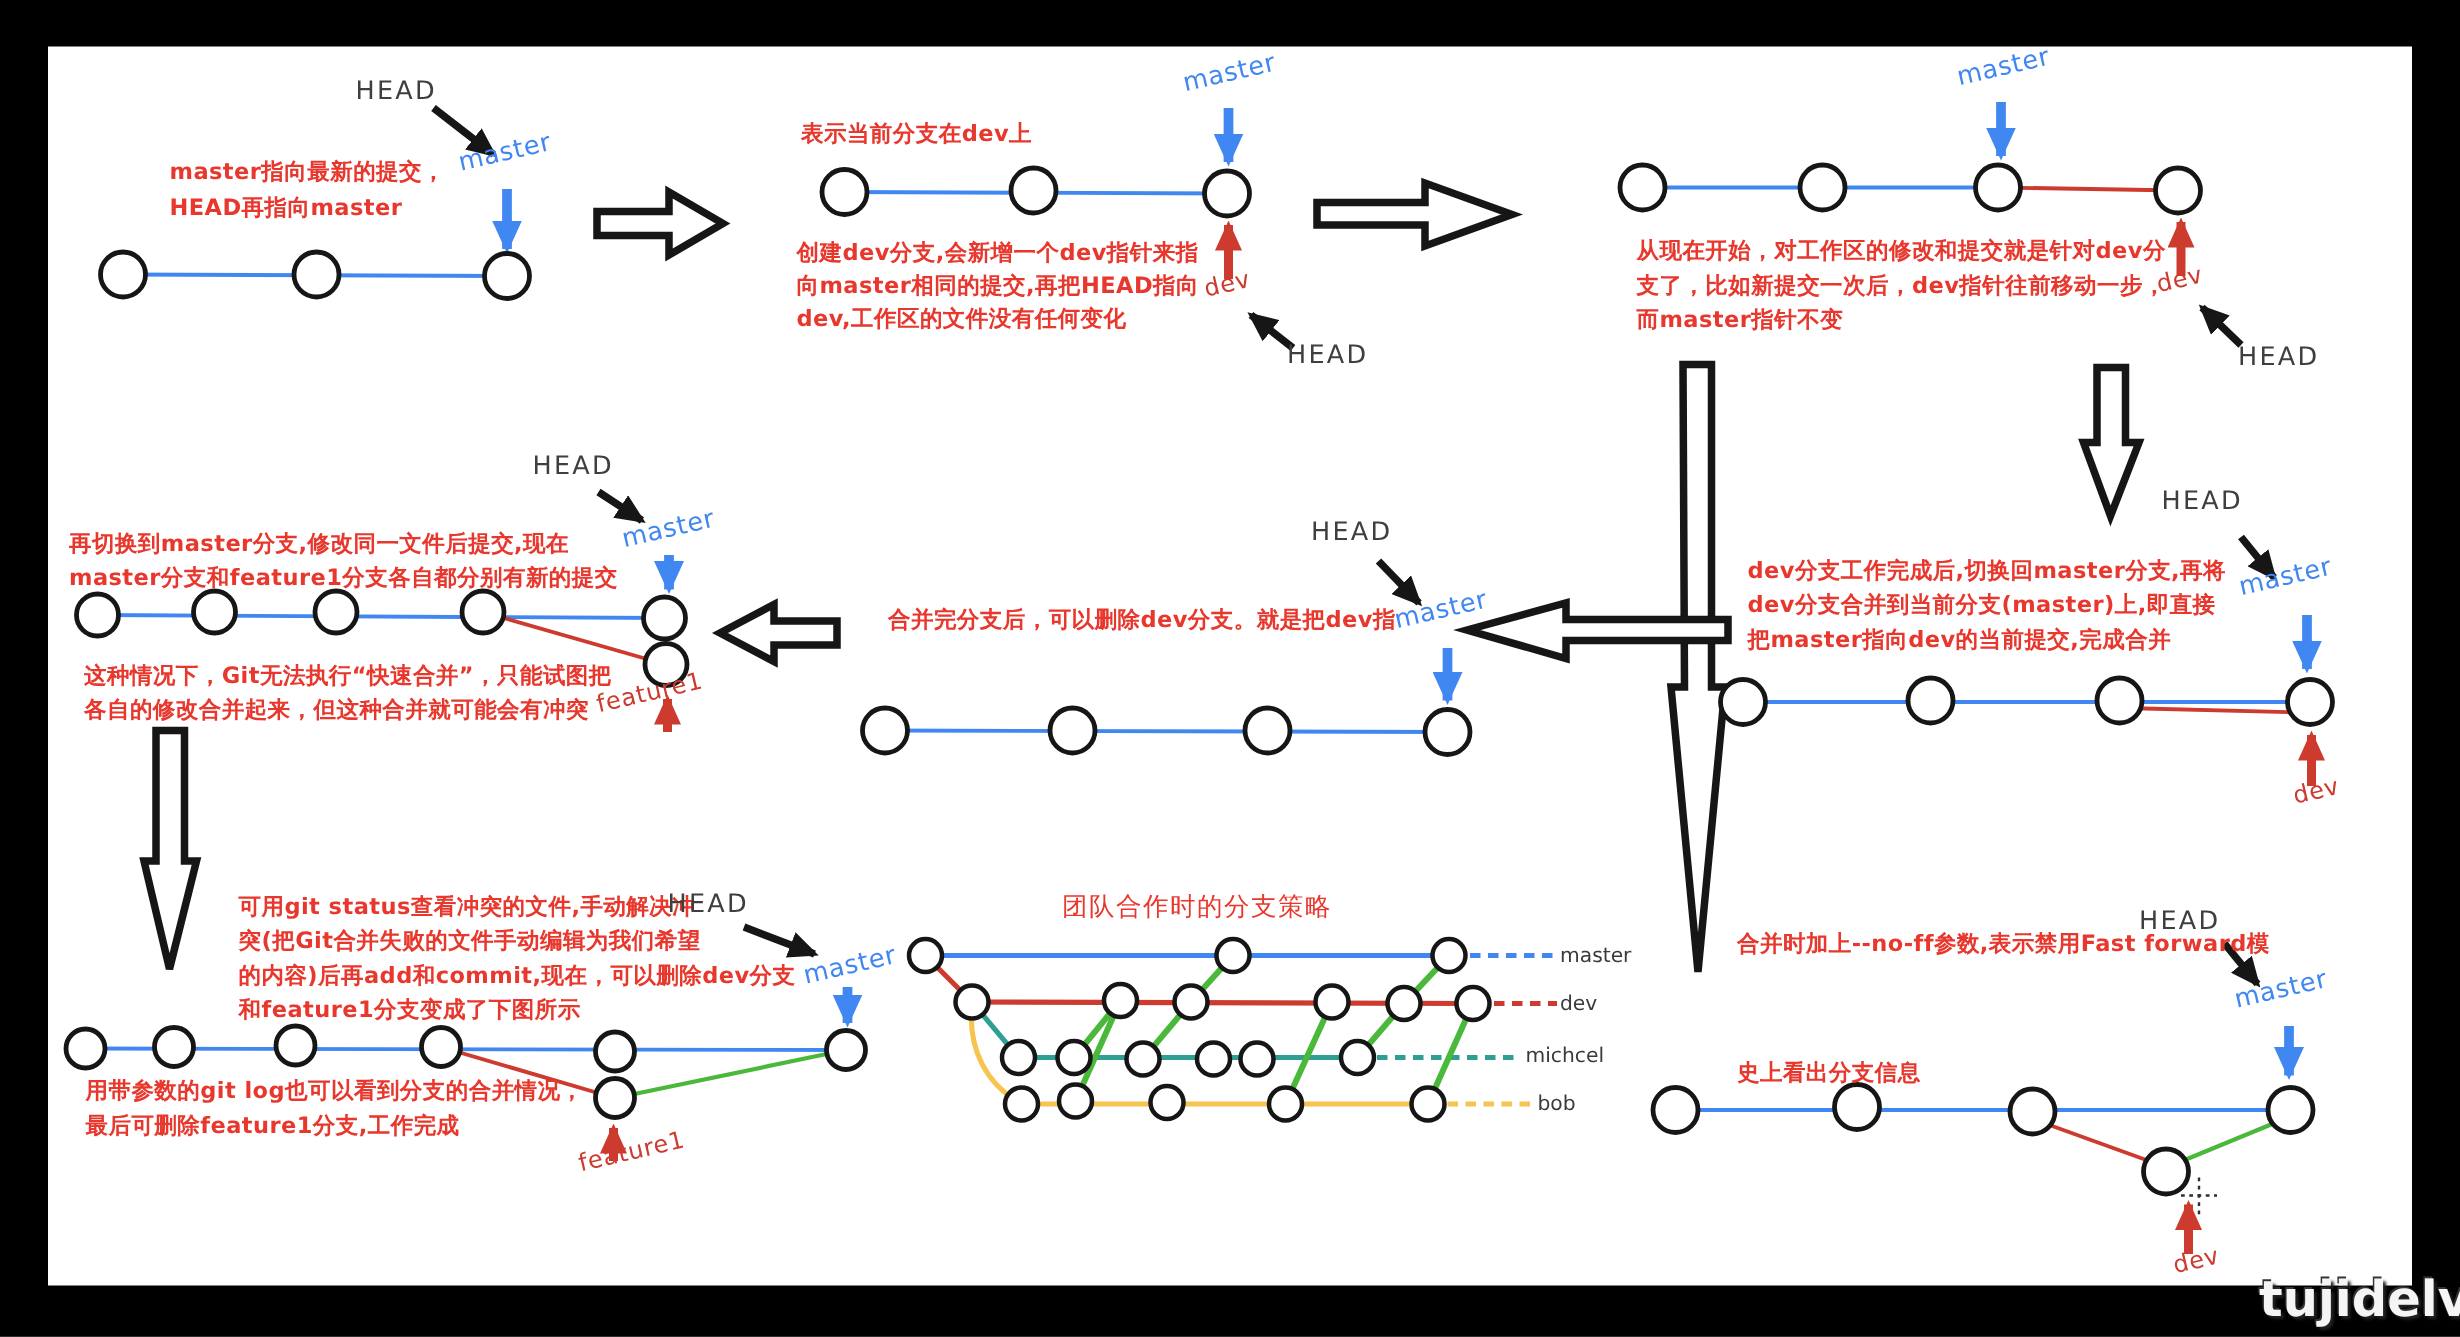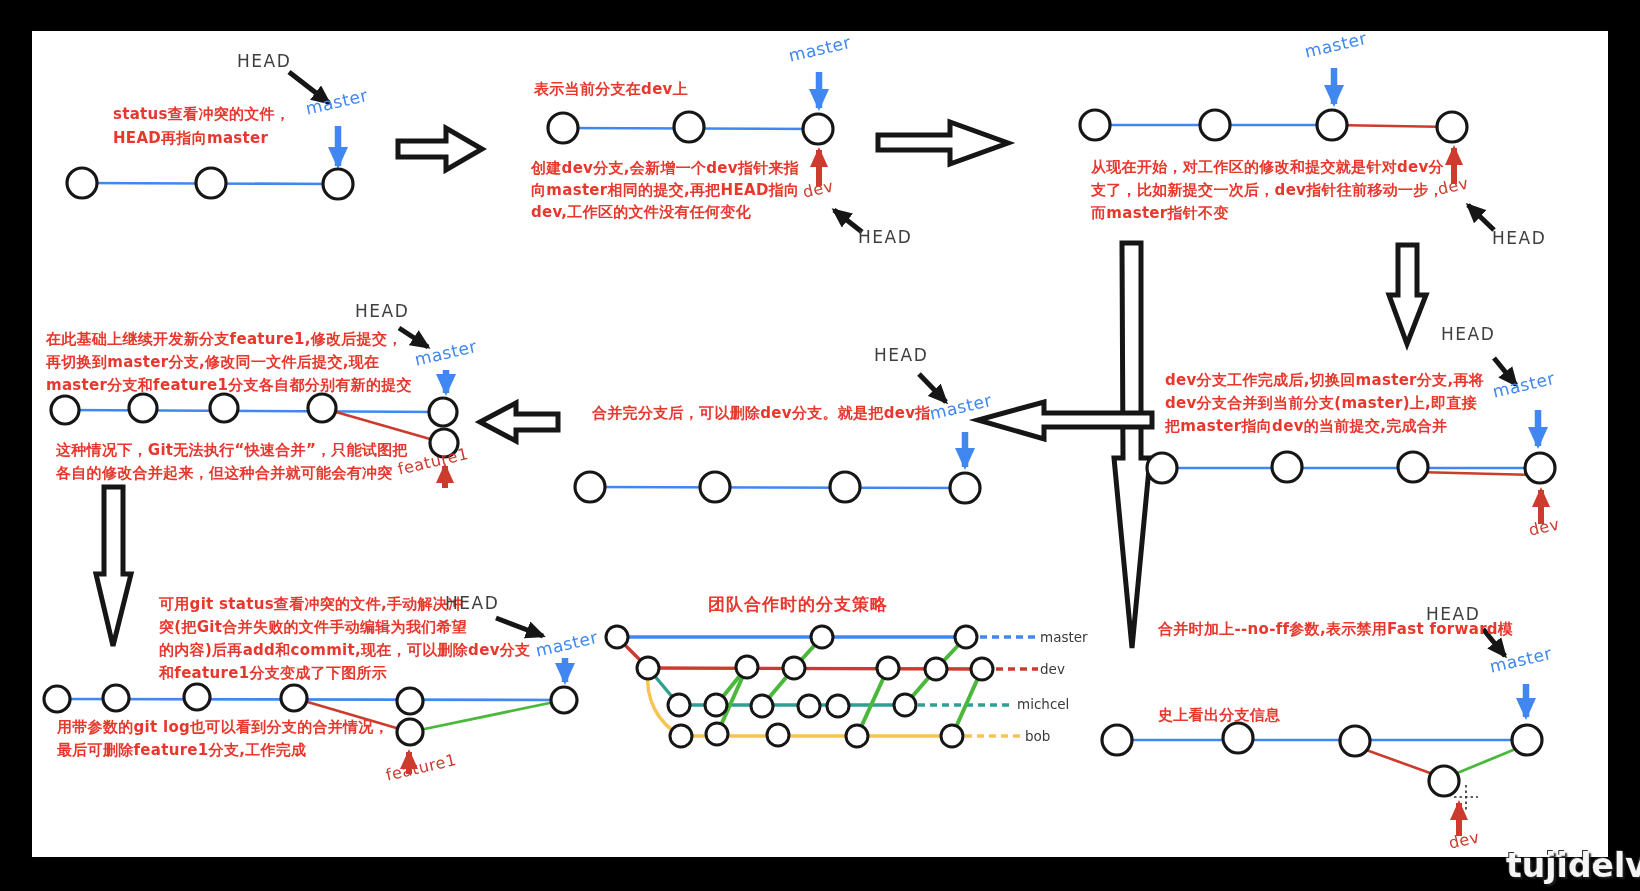--- a/index.html
+++ b/index.html
@@ -208,7 +208,7 @@
     </g>
   </svg>
 
-  <div class="lbl note" style="left:113px;top:105px">status查看冲突的文件，</div>
+  <div class="lbl note" style="left:113px;top:105px">master指向最新的提交，</div>
   <div class="lbl note" style="left:113px;top:129px">HEAD再指向master</div>
   <div class="lbl head" style="left:237px;top:51px">HEAD</div>
   <div class="lbl bmaster rot" style="left:306px;top:99px">master</div>

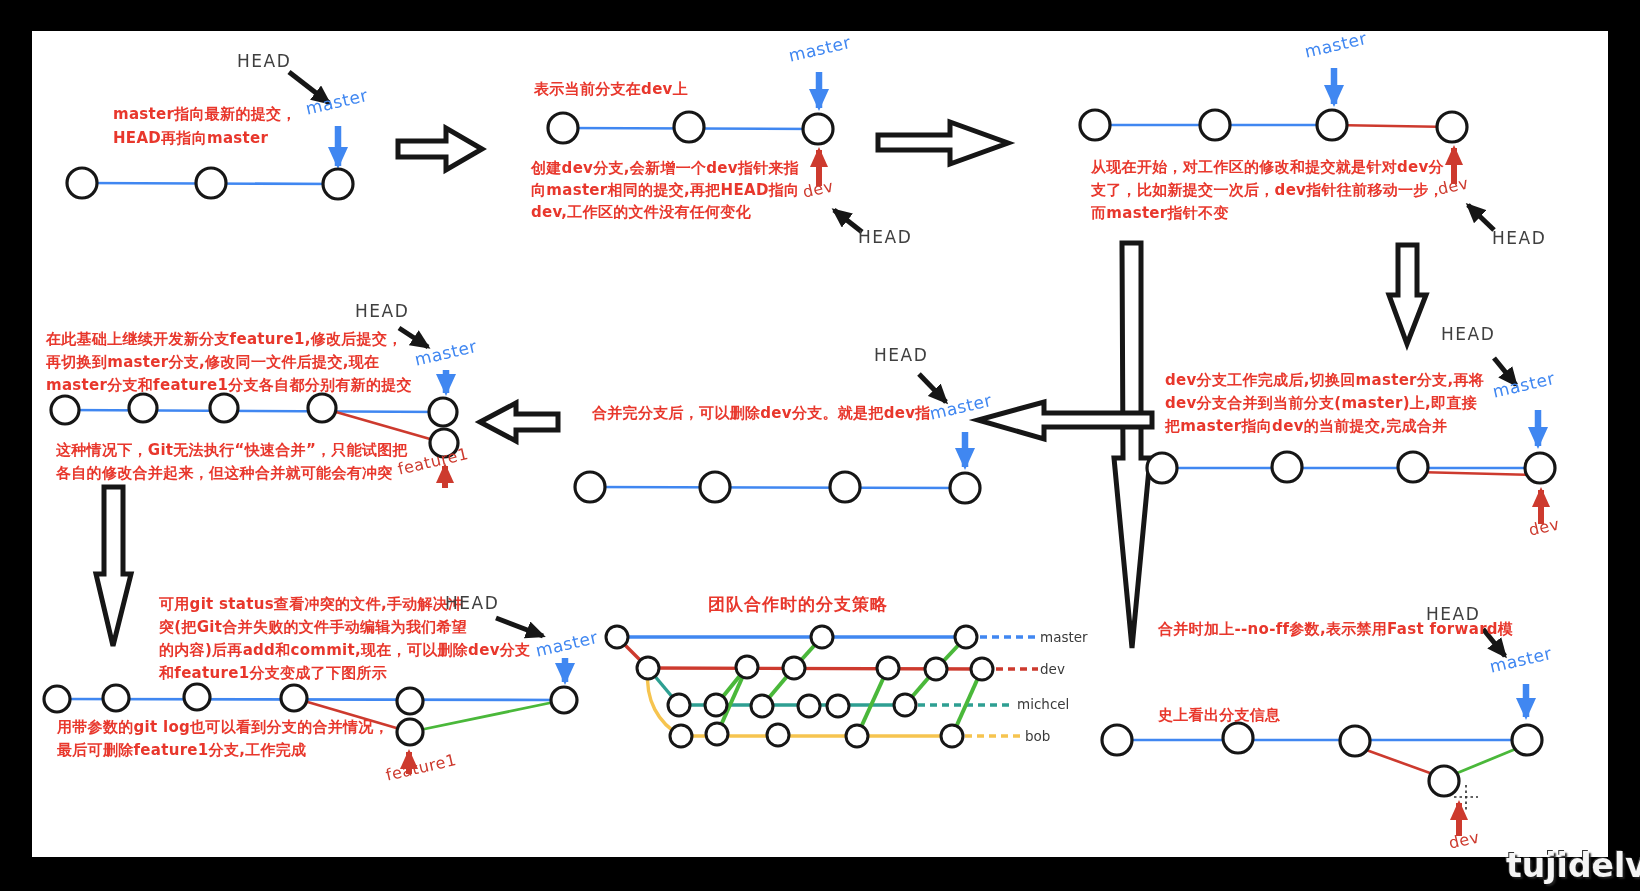--- a/index.html
+++ b/index.html
@@ -228,7 +228,6 @@
   <div class="lbl bred rot" style="left:1438px;top:180px">dev</div>
   <div class="lbl head" style="left:1492px;top:228px">HEAD</div>
 
-  <div class="lbl note" style="left:46px;top:330px">在此基础上继续开发新分支feature1,修改后提交，</div>
   <div class="lbl note" style="left:46px;top:353px">再切换到master分支,修改同一文件后提交,现在</div>
   <div class="lbl note" style="left:46px;top:376px">master分支和feature1分支各自都分别有新的提交</div>
   <div class="lbl note" style="left:56px;top:464px">各自的修改合并起来，但这种合并就可能会有冲突</div>

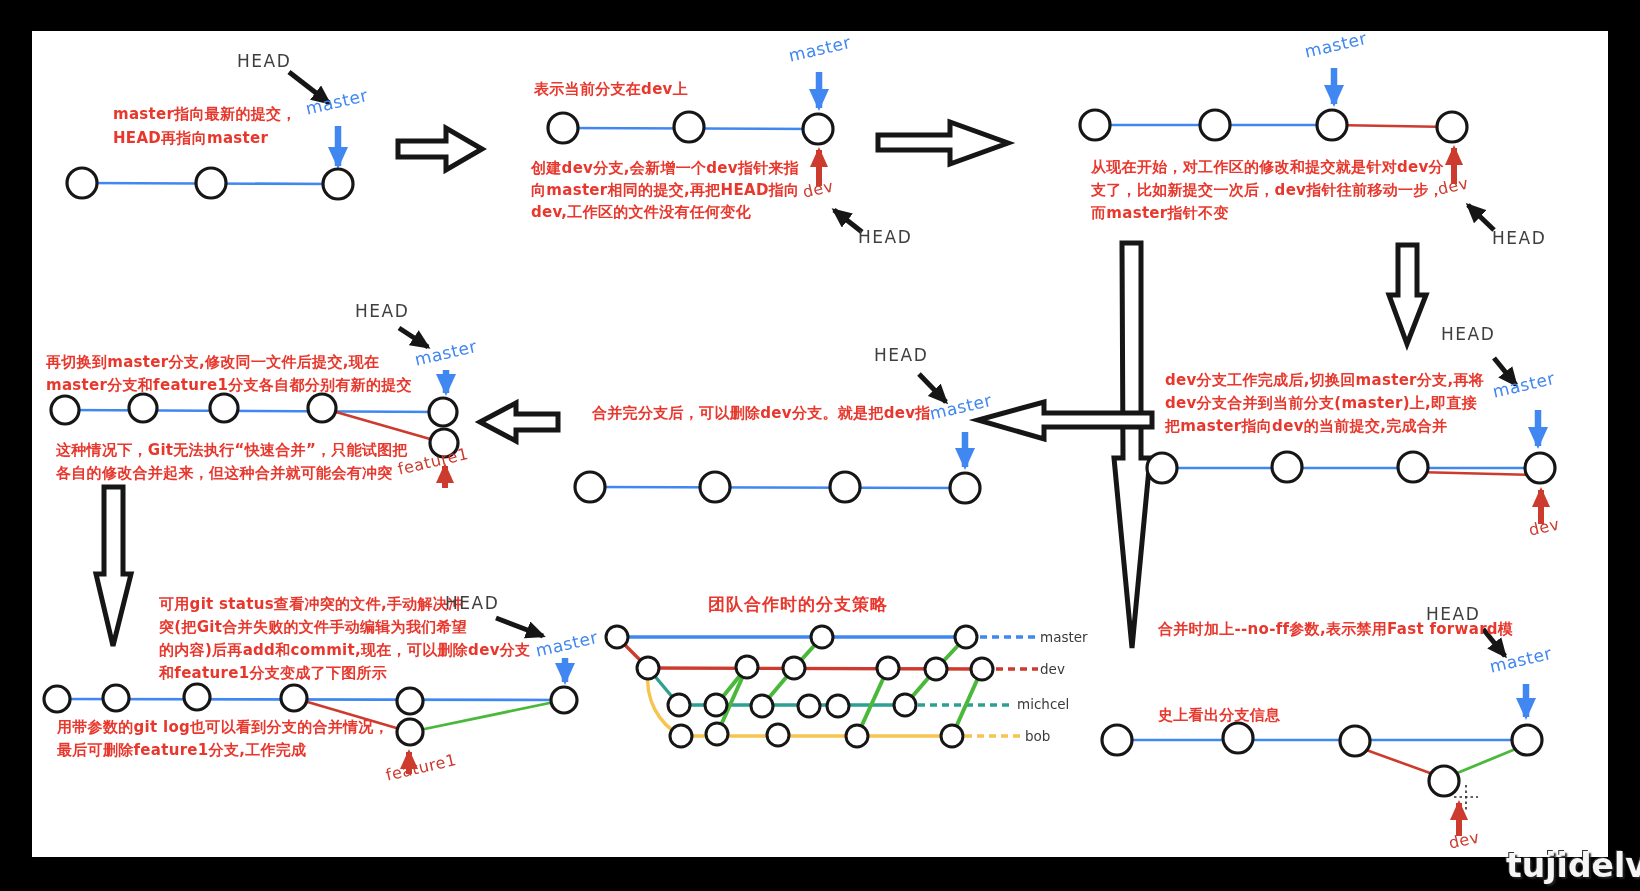--- a/index.html
+++ b/index.html
@@ -13,7 +13,7 @@
   .bmaster{color:var(--blue);font-size:17px;letter-spacing:.5px;}
   .bred{color:var(--red);font-size:16px;letter-spacing:.5px;}
   .rot{transform:rotate(-13deg);transform-origin:left center;}
-  .title{color:var(--red-note);font-weight:bold;font-size:17px;letter-spacing:1px;}
+  .title{color:var(--red-note);font-weight:normal;font-size:17px;letter-spacing:1px;}
   .tlabel{color:var(--team-label);font-size:13.5px;}
   .watermark{color:var(--watermark);font-weight:bold;font-size:33px;
              text-shadow:2px 2px 2px #222,-1px -1px 0 #333;}

